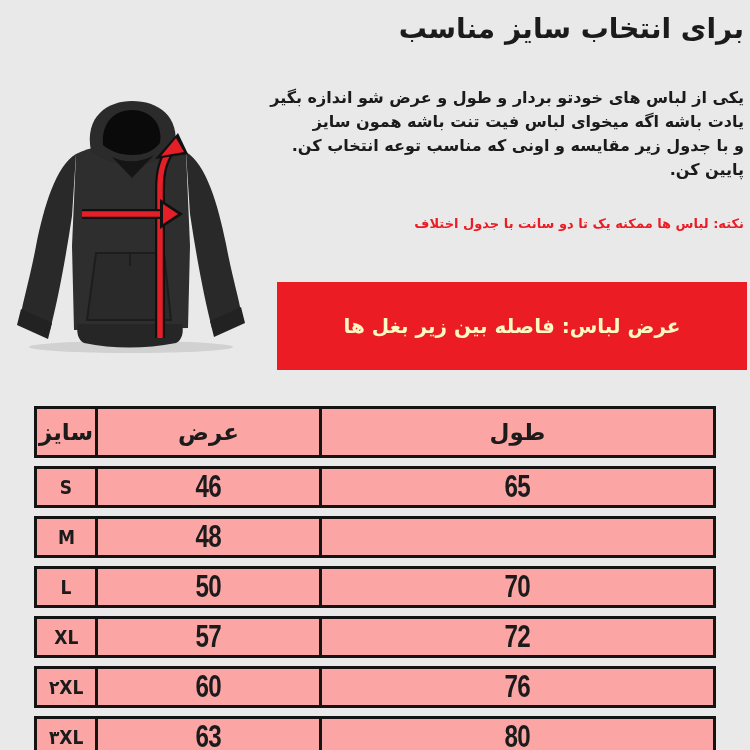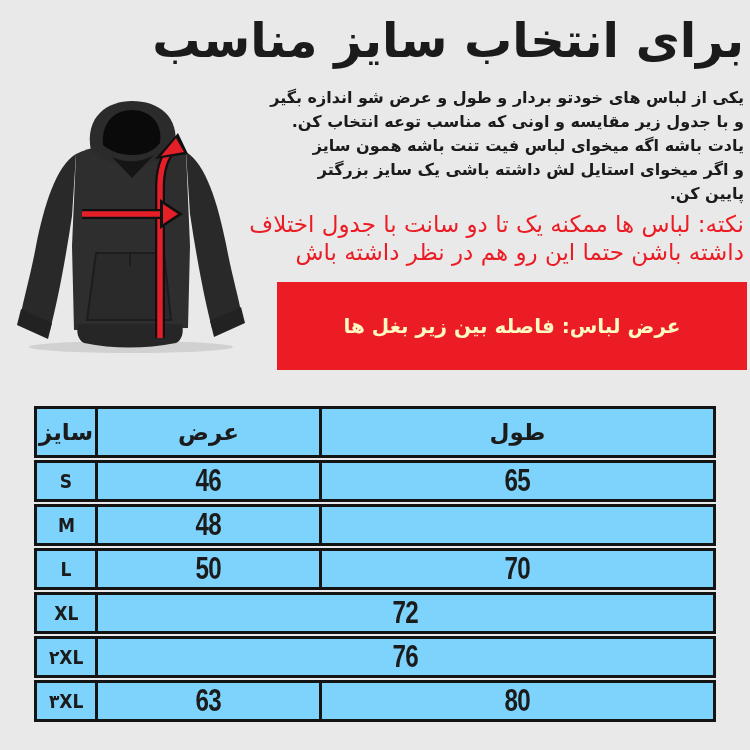--- a/index.html
+++ b/index.html
@@ -14,7 +14,7 @@
   .title {
     position:absolute; top:12px; right:6px;
     direction:rtl; white-space:nowrap;
-    font-size:48px; font-weight:bold; letter-spacing:-1px;
+    font-size:28px; font-weight:bold; letter-spacing:-1px;
   }
   .intro {
     position:absolute; top:86px; right:6px;

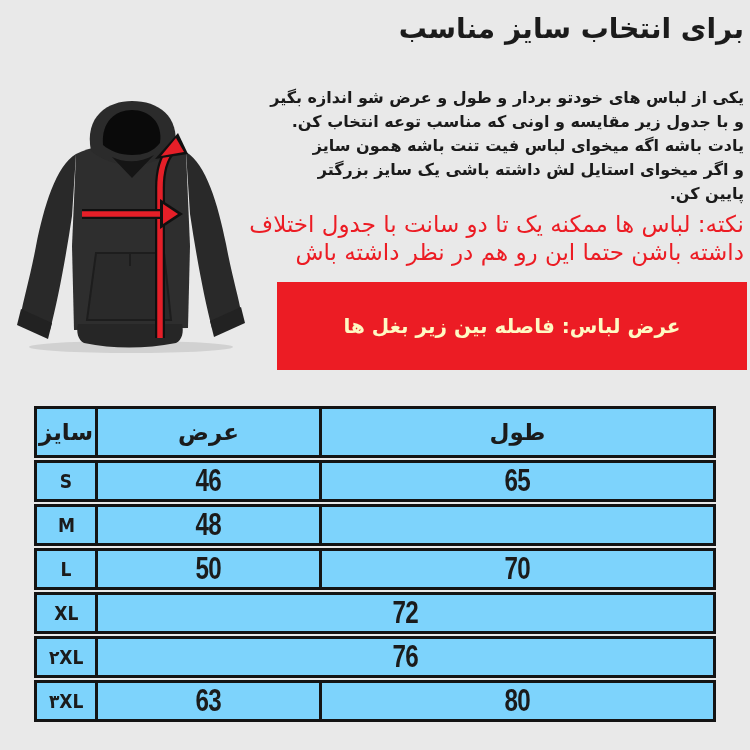--- a/index.html
+++ b/index.html
@@ -69,8 +69,8 @@
 
   <div class="intro">
     <div>یکی از لباس های خودتو بردار و طول و عرض شو اندازه بگیر</div>
+    <div>یادت باشه اگه میخوای لباس فیت تنت باشه همون سایز</div>
     <div>و با جدول زیر مقایسه و اونی که مناسب توعه انتخاب کن.</div>
-    <div>یادت باشه اگه میخوای لباس فیت تنت باشه همون سایز</div>
     <div>و اگر میخوای استایل لش داشته باشی یک سایز بزرگتر</div>
     <div>پایین کن.</div>
   </div>

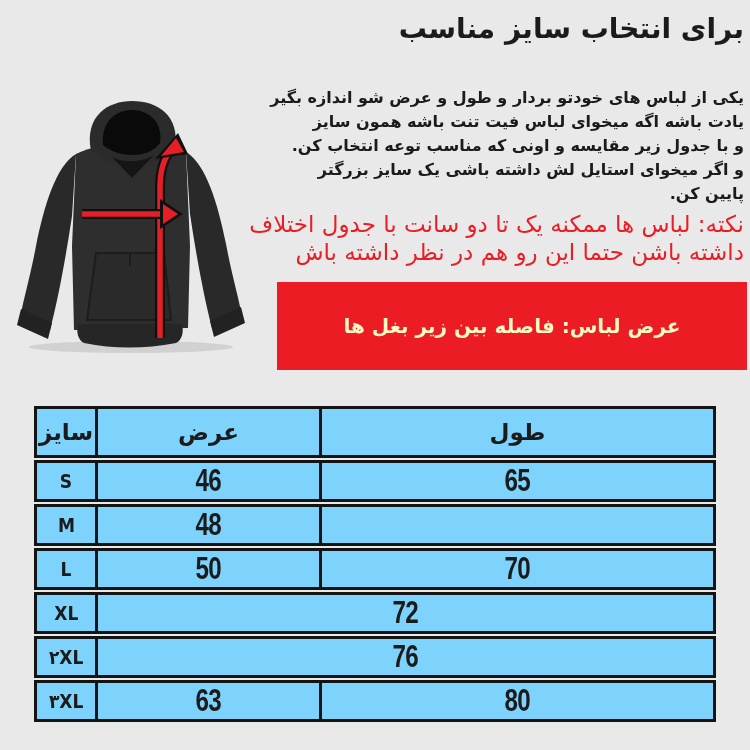--- a/index.html
+++ b/index.html
@@ -71,7 +71,6 @@
     <div>یکی از لباس های خودتو بردار و طول و عرض شو اندازه بگیر</div>
     <div>یادت باشه اگه میخوای لباس فیت تنت باشه همون سایز</div>
     <div>و با جدول زیر مقایسه و اونی که مناسب توعه انتخاب کن.</div>
-    <div>و اگر میخوای استایل لش داشته باشی یک سایز بزرگتر</div>
     <div>پایین کن.</div>
   </div>
 

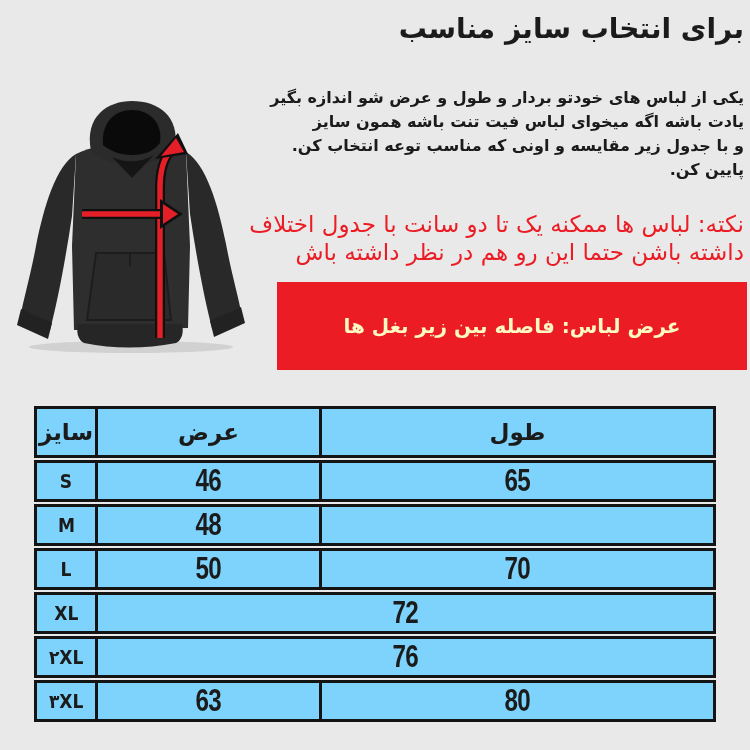--- a/index.html
+++ b/index.html
@@ -24,7 +24,7 @@
   .note {
     position:absolute; top:210px; right:6px;
     direction:rtl; text-align:right; white-space:nowrap;
-    font-size:23px; line-height:28px; font-weight:normal;
+    font-size:13px; line-height:28px; font-weight:bold;
     color:#ec1c24;
   }
 

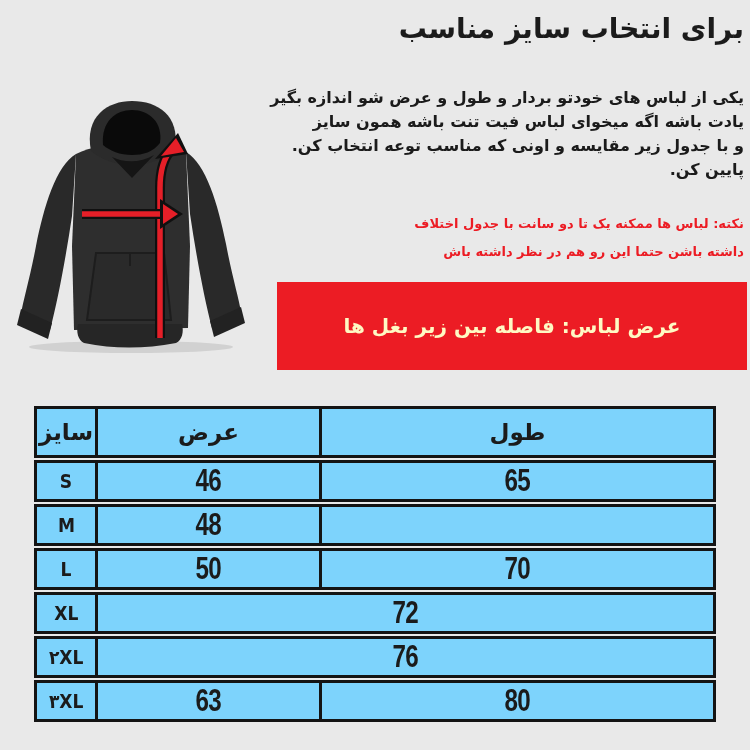--- a/index.html
+++ b/index.html
@@ -76,7 +76,6 @@
 
   <div class="note">
     <div>نکته: لباس ها ممکنه یک تا دو سانت با جدول اختلاف</div>
-    <div>داشته باشن حتما این رو هم در نظر داشته باش</div>
   </div>
 
   <div class="defs">

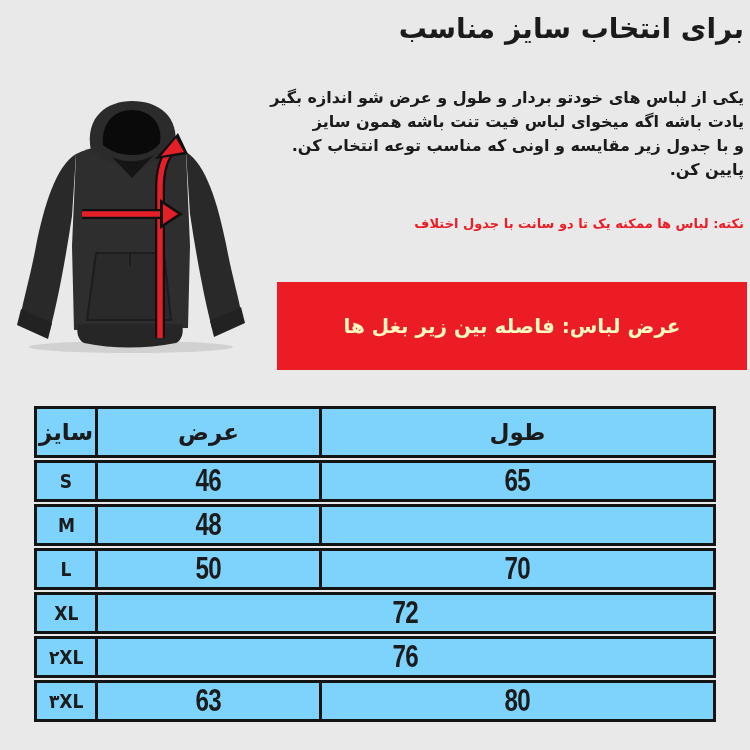--- a/index.html
+++ b/index.html
@@ -44,8 +44,8 @@
   .table { position:absolute; left:34px; top:406px; width:682px; }
   .trow {
     display:flex; box-sizing:border-box;
-    border:3px solid #141414; background:#7dd3fc;
-    height:42px; margin-bottom:2px;
+    border:3px solid #141414; background:#fca5a5;
+    height:42px; margin-bottom:8px;
   }
   .trow.head { height:52px; }
   .cell { display:flex; align-items:center; justify-content:center; box-sizing:border-box; overflow:hidden; }

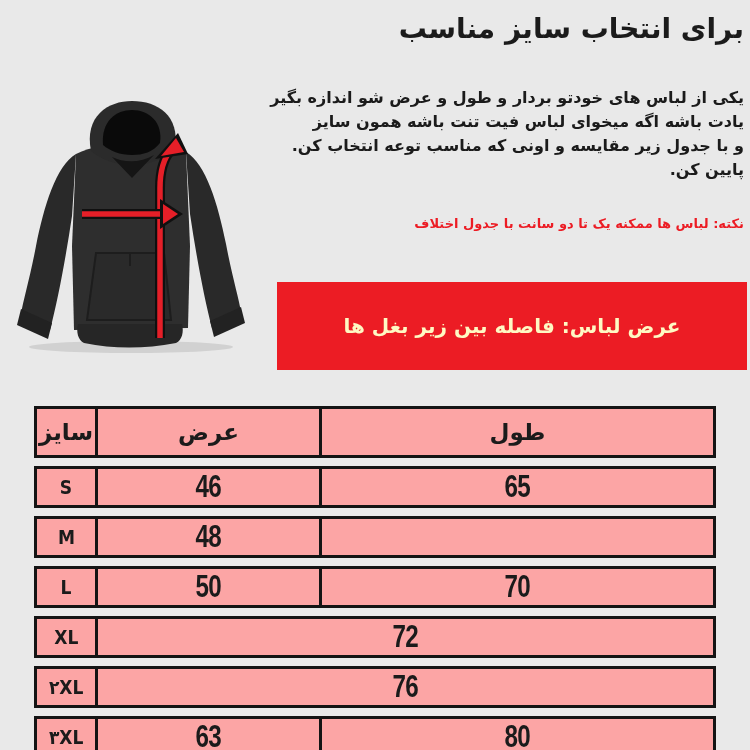--- a/index.html
+++ b/index.html
@@ -160,6 +160,9 @@
       <div class="cell c1">
           <span class="sz">XL</span>
         </div>
+      <div class="cell c2">
+          <span class="num">57</span>
+        </div>
       <div class="cell c3">
           <span class="num">72</span>
         </div>

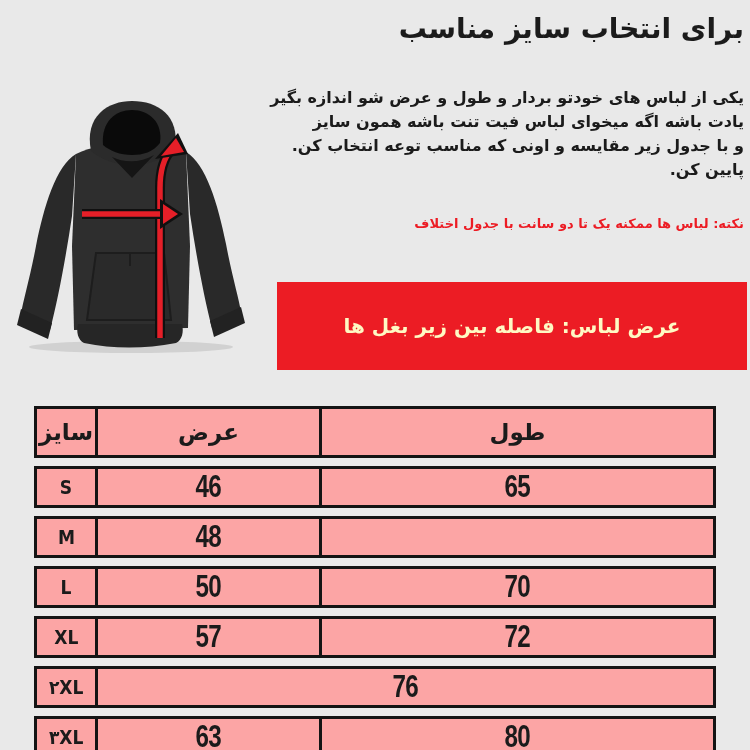--- a/index.html
+++ b/index.html
@@ -172,6 +172,9 @@
       <div class="cell c1">
           <span class="sz">۲XL</span>
         </div>
+      <div class="cell c2">
+          <span class="num">60</span>
+        </div>
       <div class="cell c3">
           <span class="num">76</span>
         </div>

